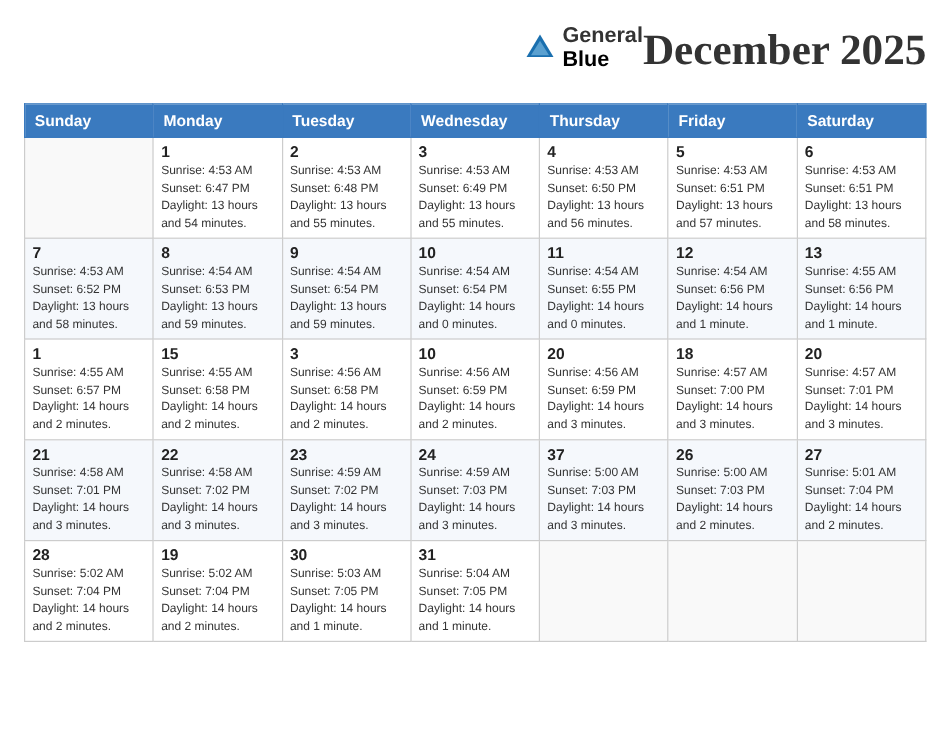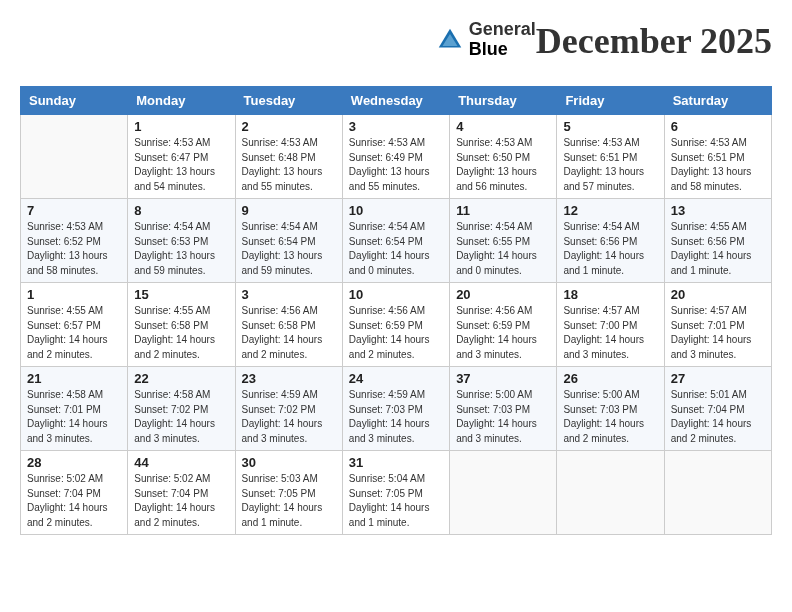--- a/index.html
+++ b/index.html
@@ -240,7 +240,7 @@
           <div class="day-info">Sunrise: 5:02 AM<br>Sunset: 7:04 PM<br>Daylight: 14 hours<br>and 2 minutes.</div>
         </td>
         <td>
-          <div class="day-number">44</div>
+          <div class="day-number">19</div>
           <div class="day-info">Sunrise: 5:02 AM<br>Sunset: 7:04 PM<br>Daylight: 14 hours<br>and 2 minutes.</div>
         </td>
         <td>

